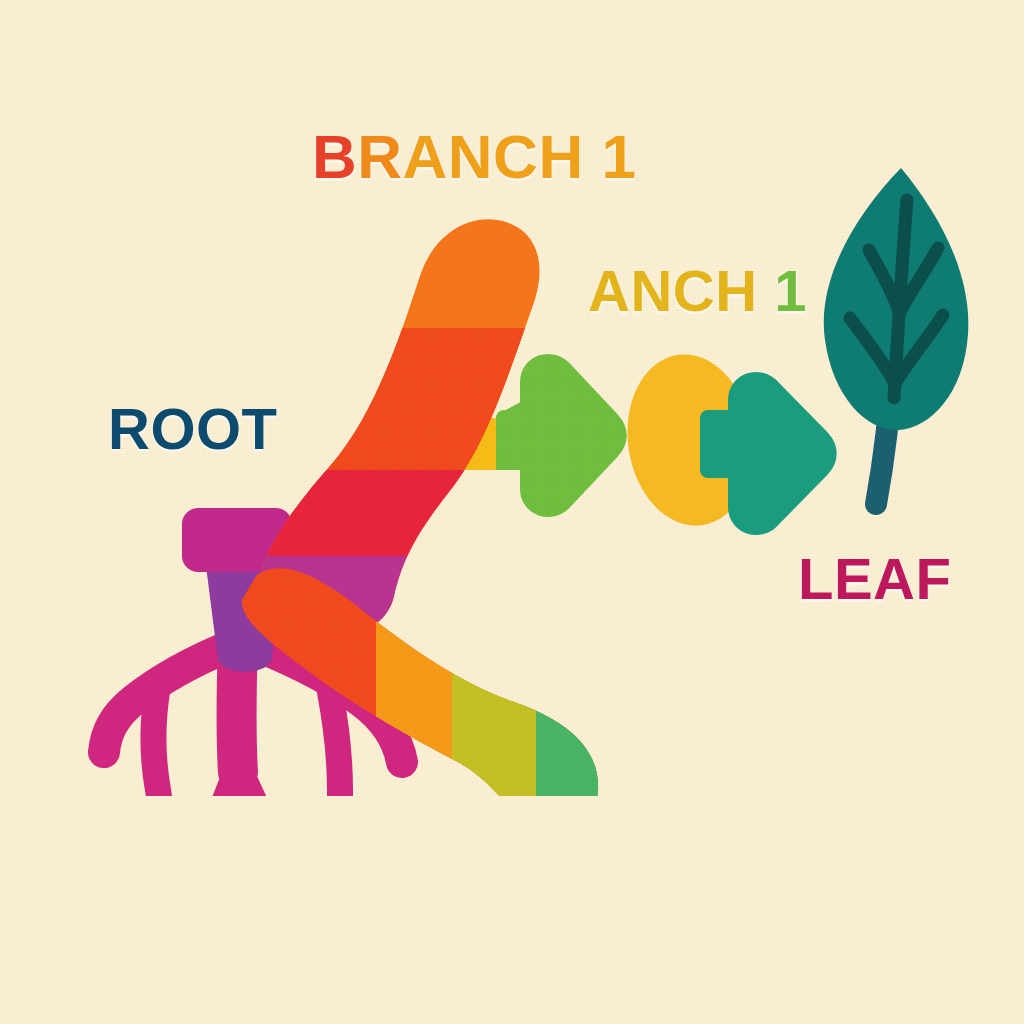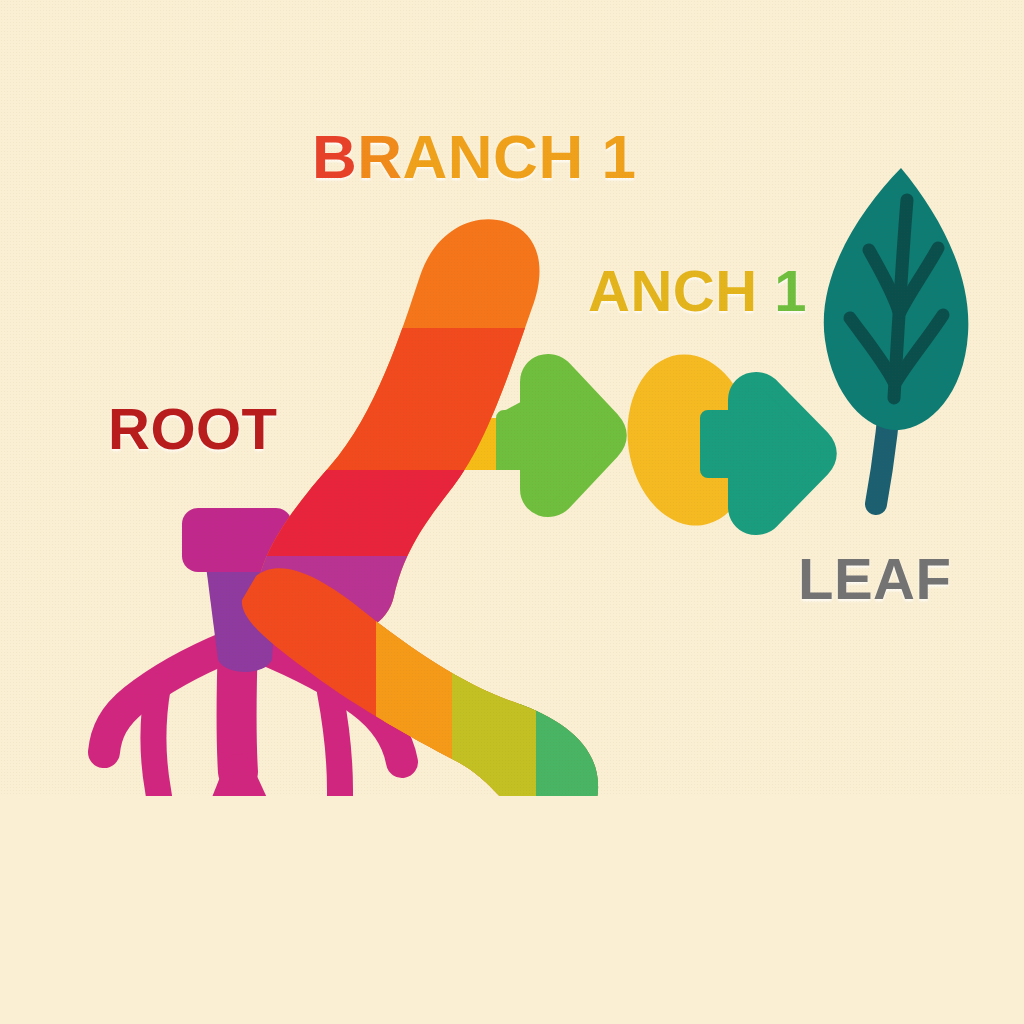--- a/index.html
+++ b/index.html
@@ -276,7 +276,7 @@
     <span class="seg" style="color:#e3b41c">ANCH </span><span class="seg" style="color:#6fbe3d">1</span>
   </div>
 
-  <div class="lbl" id="label-root" style="color:#b91c1c">ROOT</div>
+  <div class="lbl" id="label-root" style="color:#0c4a6e">ROOT</div>
 
   <div class="lbl" id="label-leaf" style="color:#737373">LEAF</div>
 

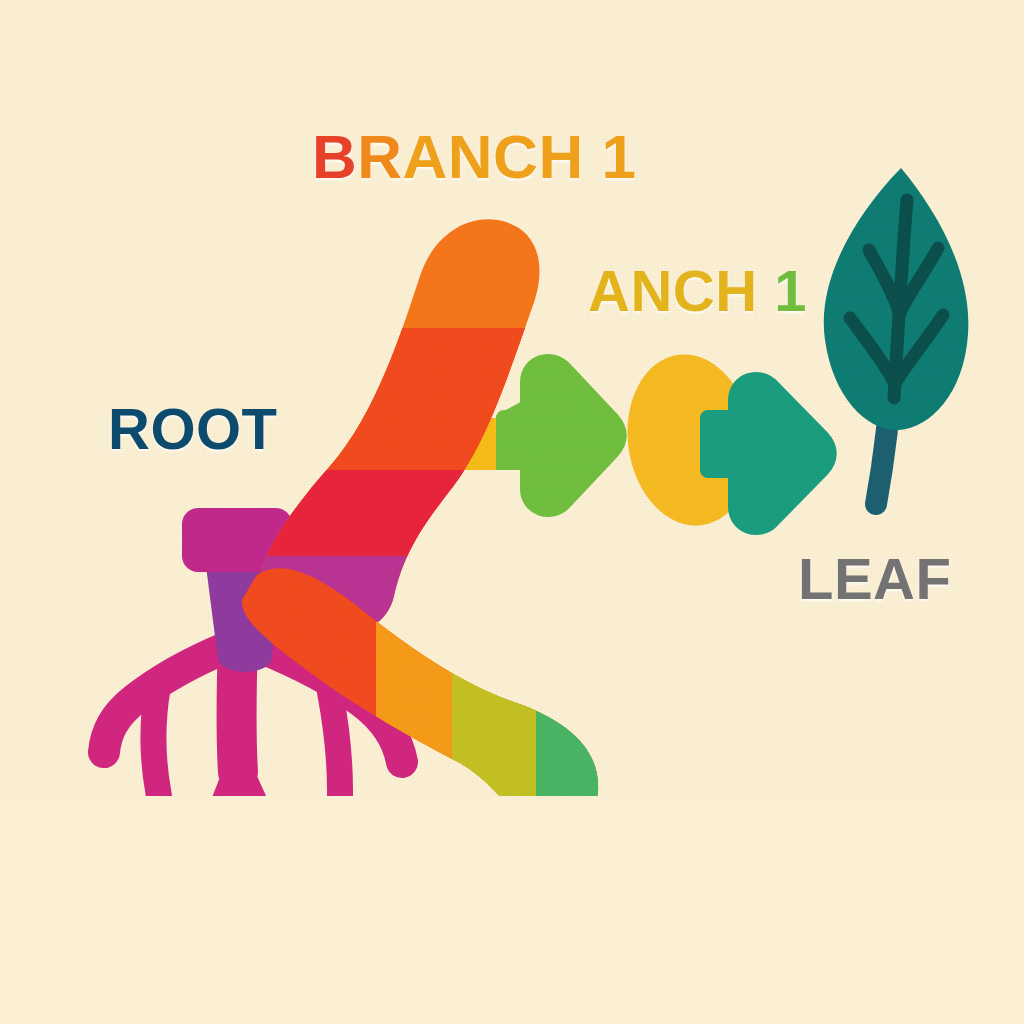--- a/index.html
+++ b/index.html
@@ -278,7 +278,7 @@
 
   <div class="lbl" id="label-root" style="color:#0c4a6e">ROOT</div>
 
-  <div class="lbl" id="label-leaf" style="color:#737373">LEAF</div>
+  <div class="lbl" id="label-leaf" style="color:#be185d">LEAF</div>
 
   <div class="grain"></div>
 </div>

